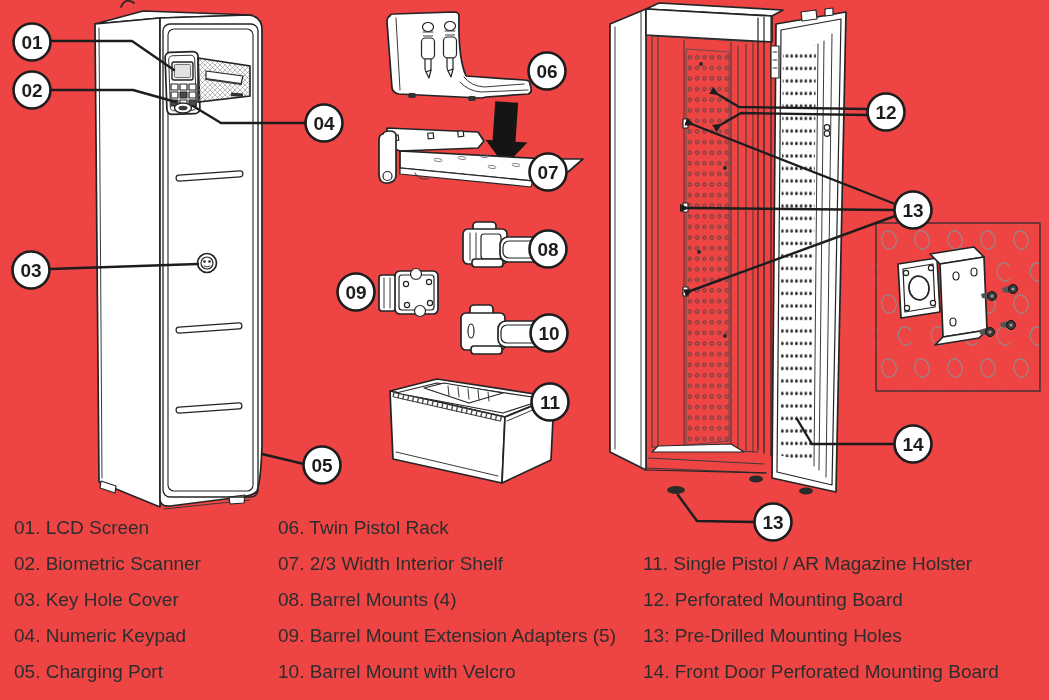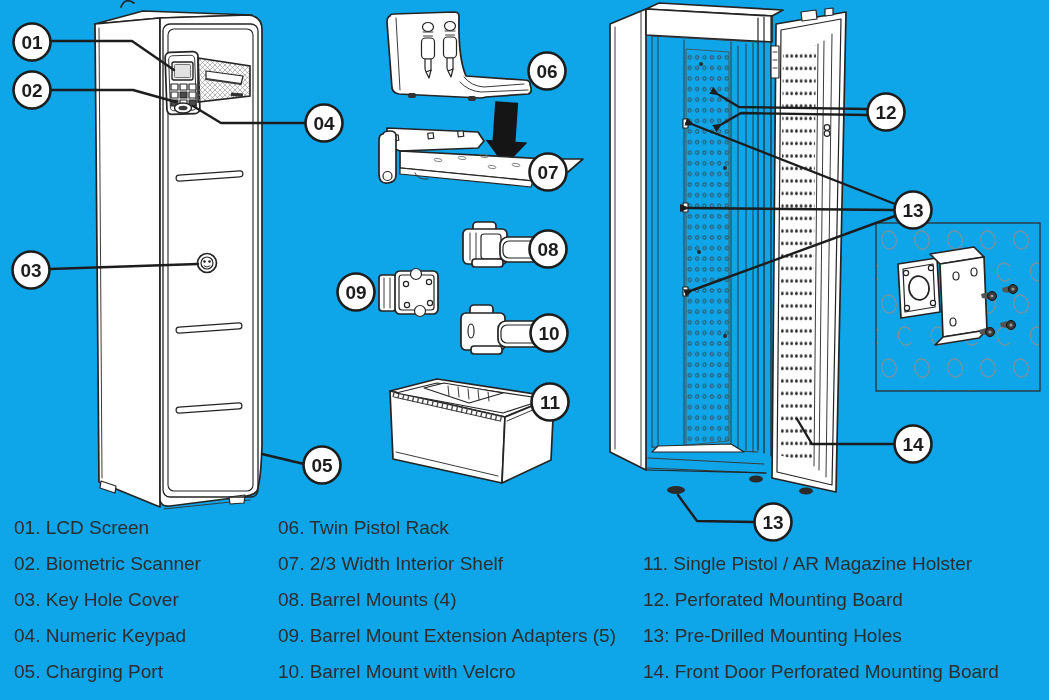--- a/index.html
+++ b/index.html
@@ -3,7 +3,7 @@
 <meta charset="utf-8">
 <style>
   html,body{margin:0;padding:0;background:#ffffff;}
-  .stage{position:relative;width:1049px;height:700px;background:#0ea5e9;overflow:hidden;
+  .stage{position:relative;width:1049px;height:700px;background:#ef4444;overflow:hidden;
          font-family:"Liberation Sans",sans-serif;}
   svg{display:block;}
   .ln   {fill:none;stroke:#242424;stroke-width:1.7;stroke-linejoin:round;stroke-linecap:round;}

